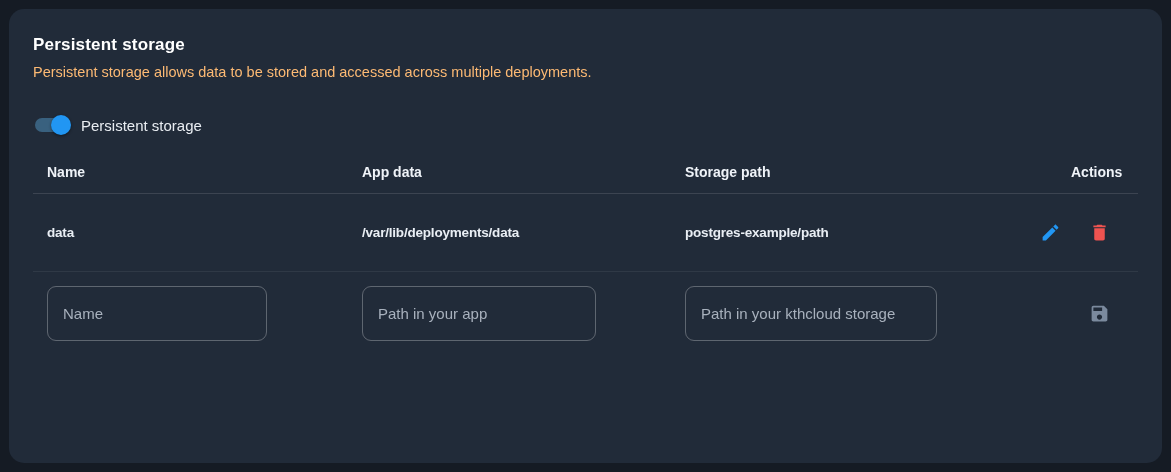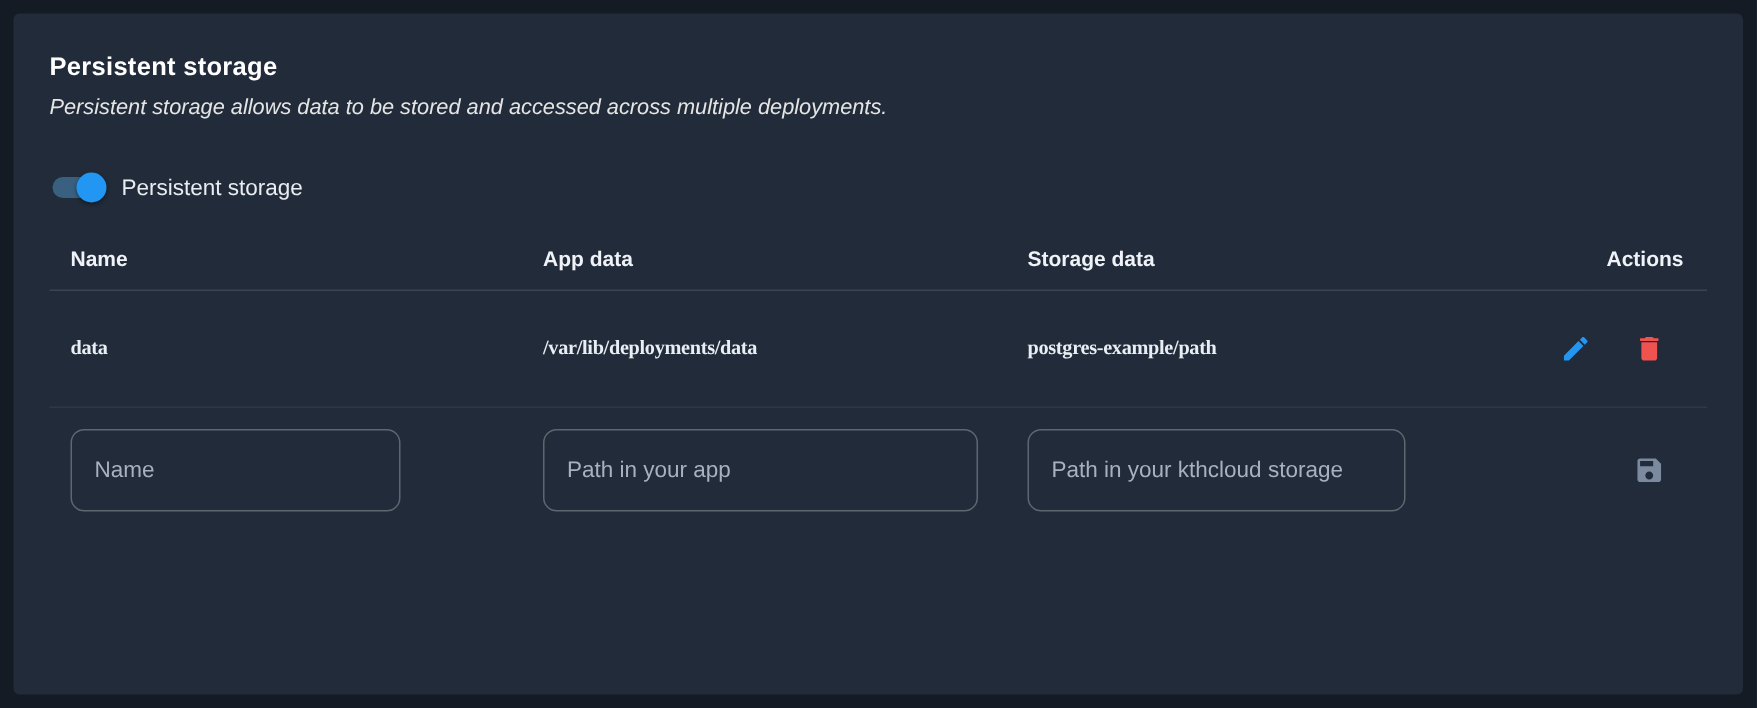--- a/index.html
+++ b/index.html
@@ -12,7 +12,7 @@
   }
   .card {
     position:absolute; left:9px; top:9px; width:1153px; height:454px;
-    background:#212b39; border-radius:4px;
+    background:#212b39; border-radius:15px;
     padding:26px 24px 24px 24px;
   }
   .title { color:#ffffff; font-size:17px; font-weight:700; letter-spacing:.2px; }

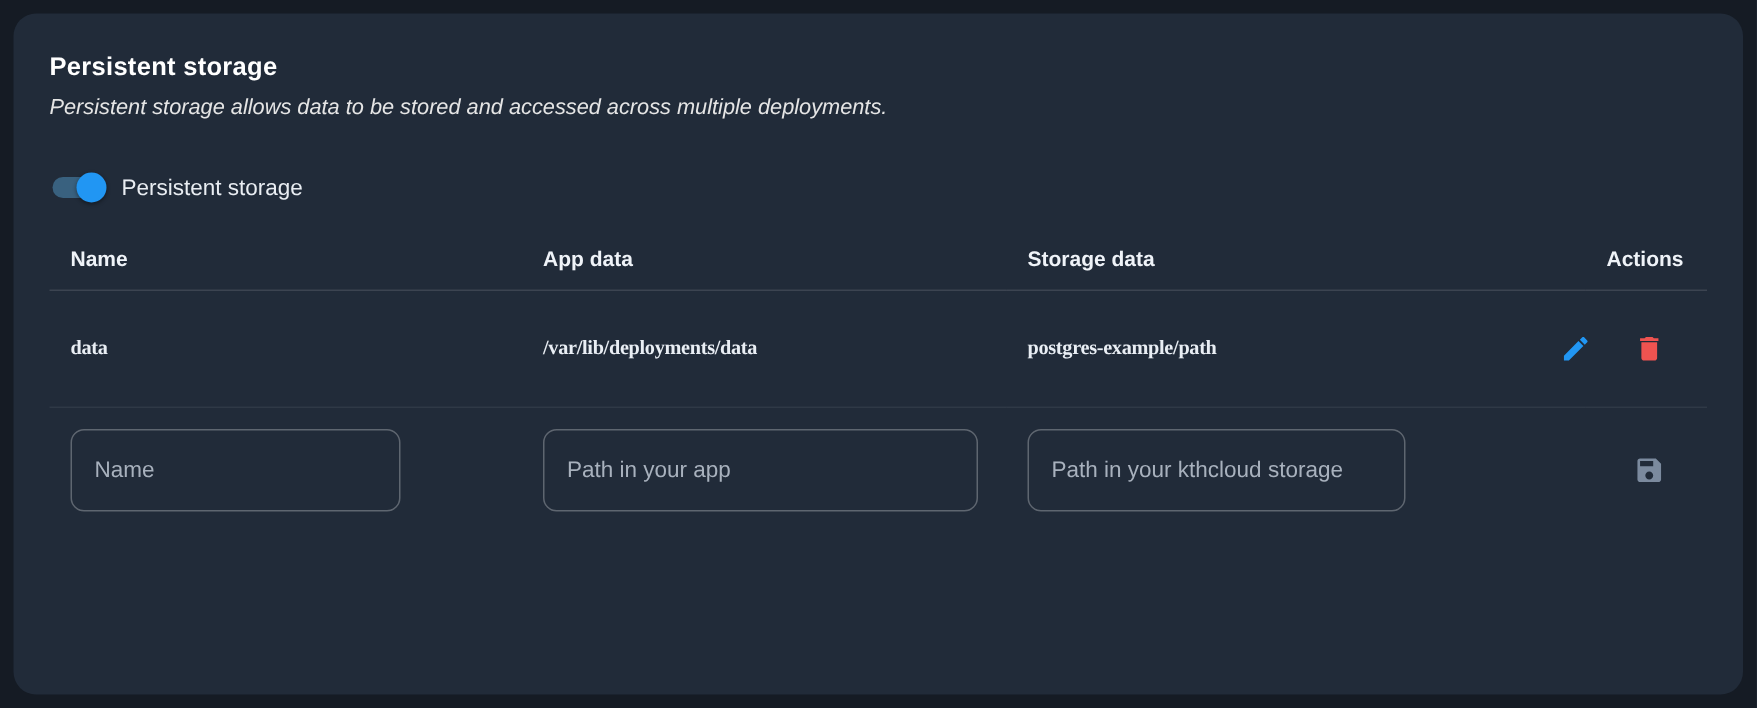--- a/index.html
+++ b/index.html
@@ -16,7 +16,7 @@
     padding:26px 24px 24px 24px;
   }
   .title { color:#ffffff; font-size:17px; font-weight:700; letter-spacing:.2px; }
-  .subtitle { color:#e5e5e5; font-size:14.5px; margin-top:9px;font-style:italic; }
+  .subtitle { color:#fdba74; font-size:14.5px; margin-top:9px; }
 
   .toggle-row { display:flex; align-items:center; margin-top:33px; height:24px; }
   .switch { position:relative; width:38px; height:20px; margin-left:0; cursor:pointer; flex:0 0 auto; }

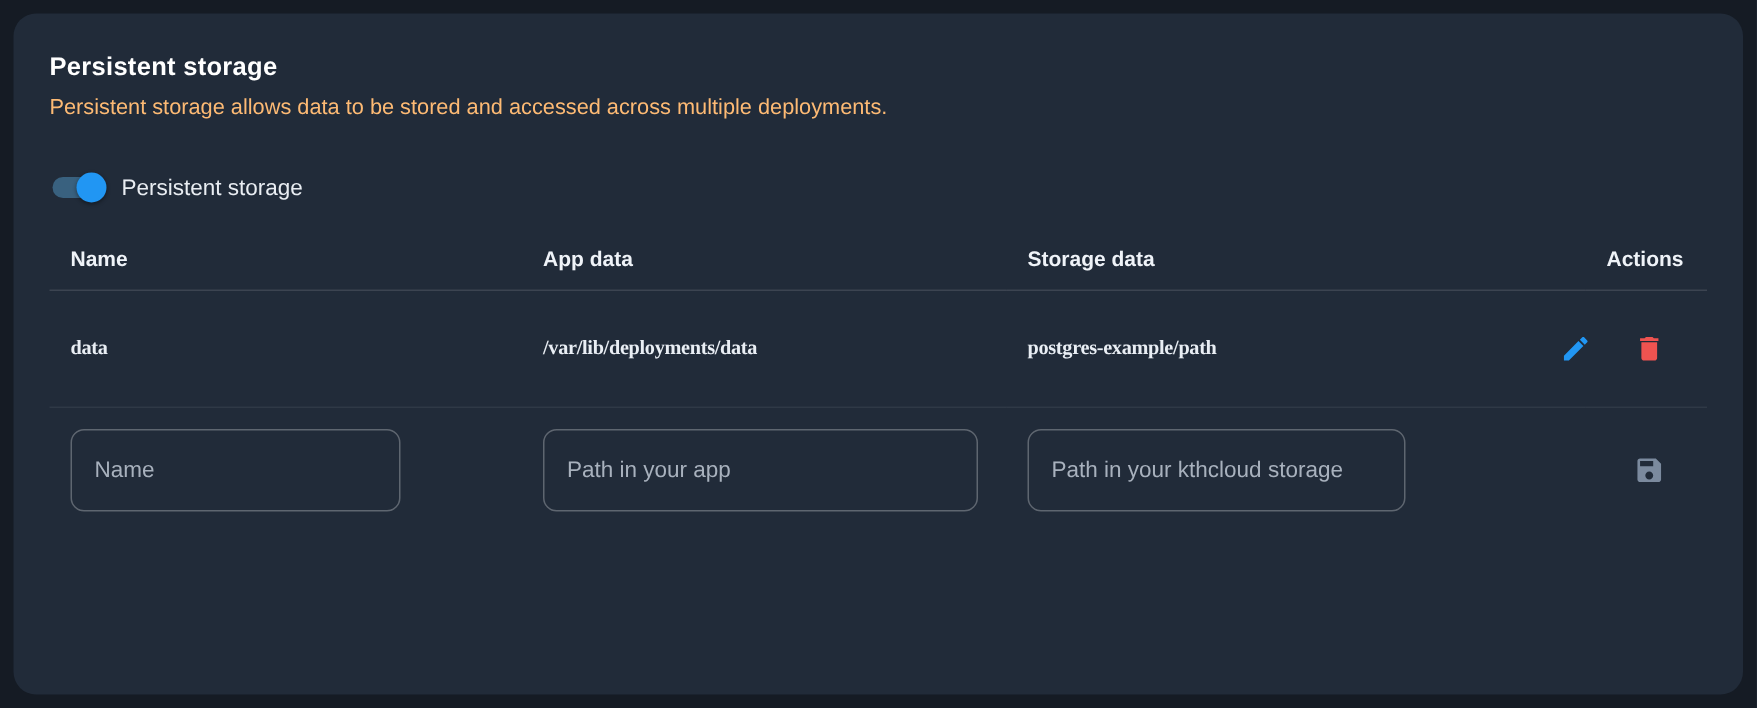--- a/index.html
+++ b/index.html
@@ -91,7 +91,7 @@
       <tr>
         <th>Name</th>
         <th>App data</th>
-        <th>Storage data</th>
+        <th>Storage path</th>
         <th class="actions-col" style="text-align:left;">Actions</th>
       </tr>
     </thead>

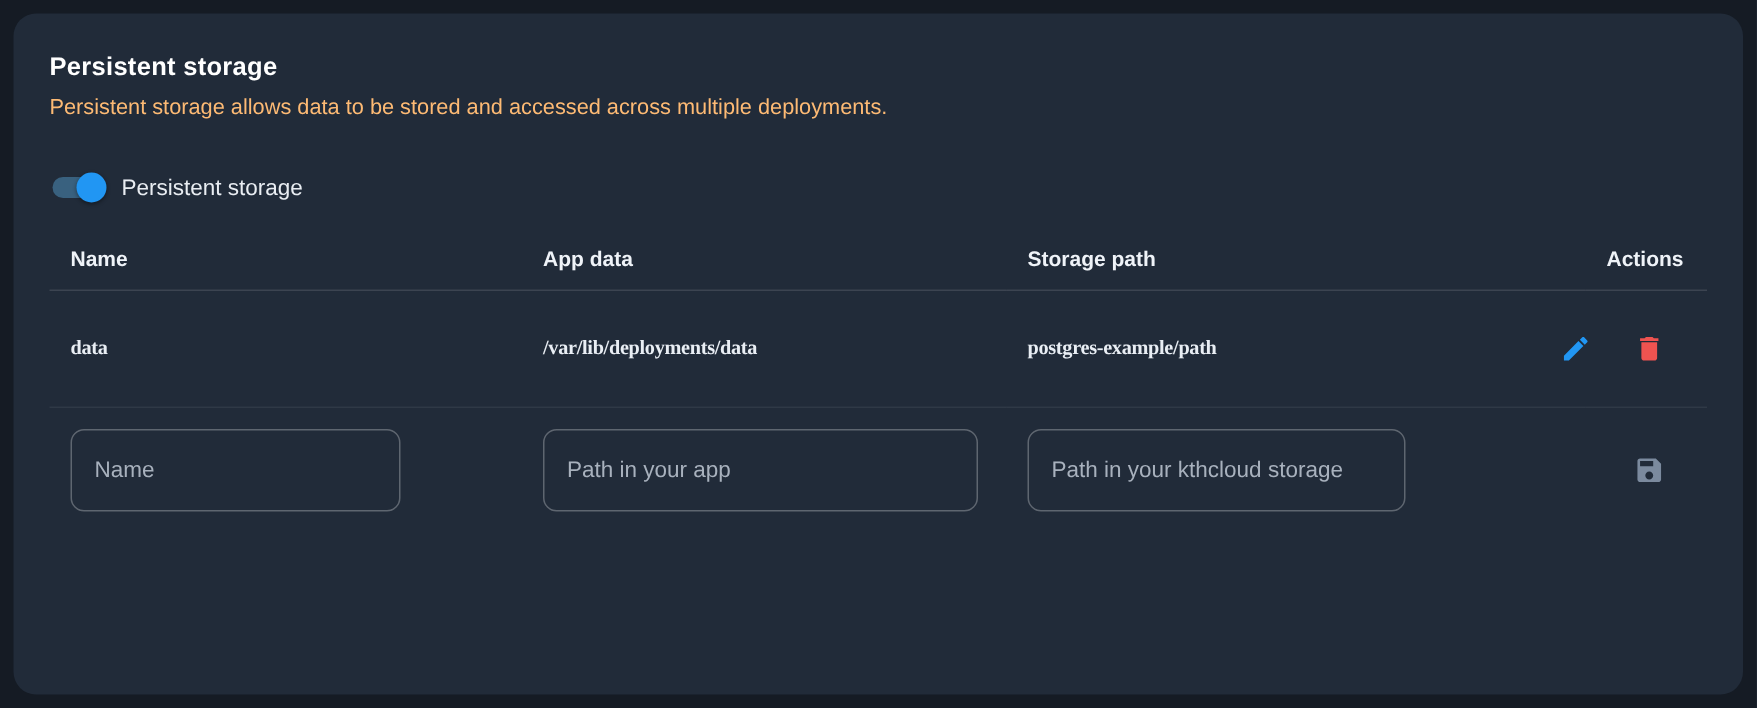--- a/index.html
+++ b/index.html
@@ -44,7 +44,7 @@
   tbody tr.data-row td {
     height:78px;
     border-bottom:1px solid rgba(255,255,255,0.065);
-    font-family:Liberation Serif, serif;
+    font-family:Liberation Sans, sans-serif;
     font-size:13.5px; font-weight:700; color:#e9eef4; letter-spacing:-0.2px;
   }
   td.actions-cell, th.actions-col { padding-right:28px; }

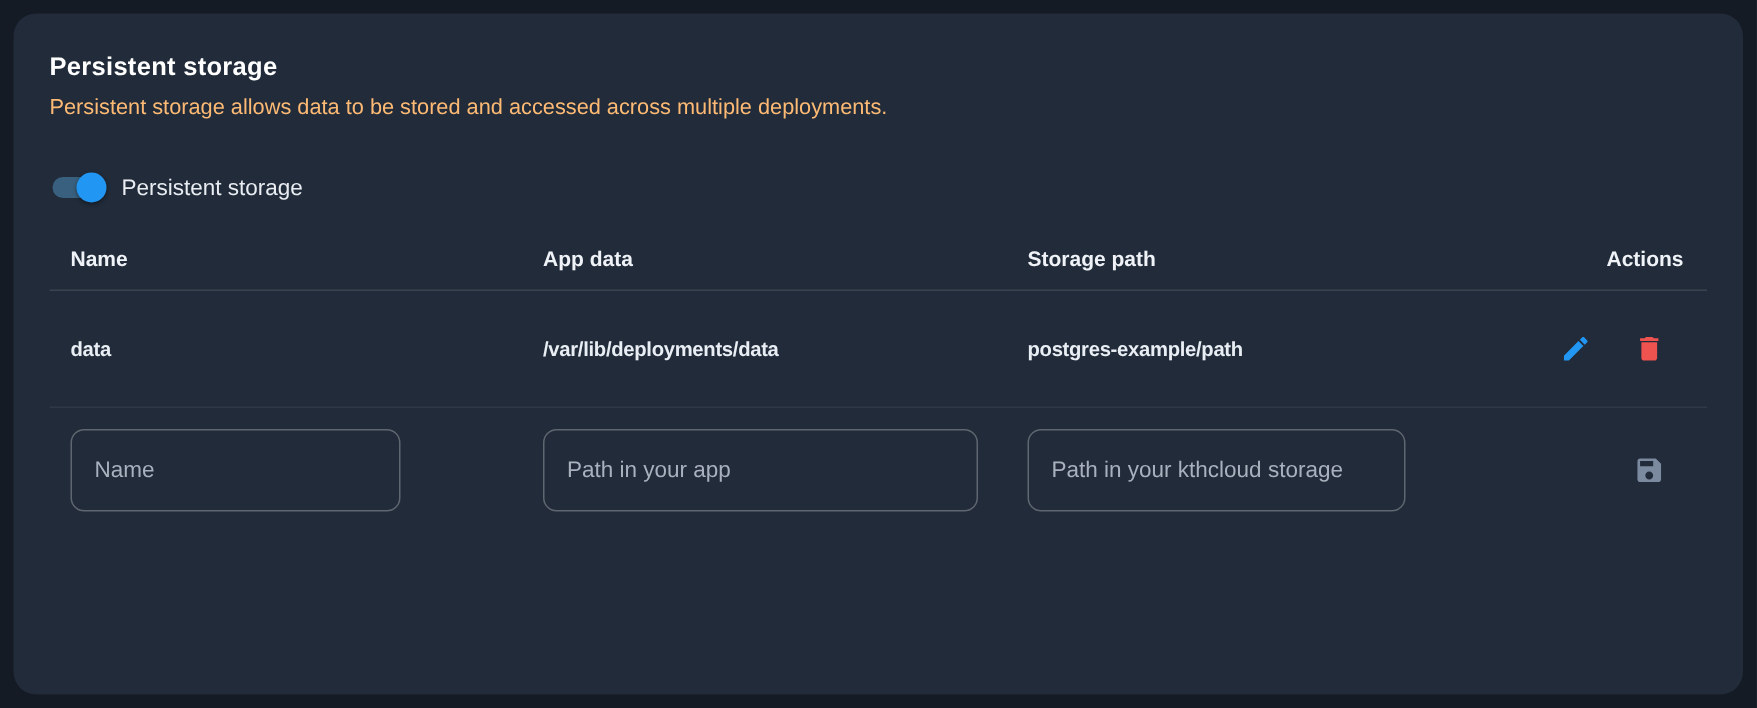--- a/index.html
+++ b/index.html
@@ -61,7 +61,7 @@
   }
   .field::placeholder { color:#a8b1bd; opacity:1; }
   .f-name { width:220px; }
-  .f-app { width:290px; }
+  .f-app { width:234px; }
   .f-storage { width:252px; }
 </style>
 </head>

